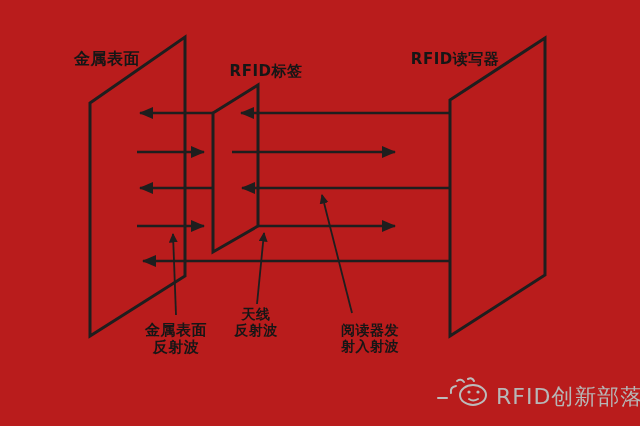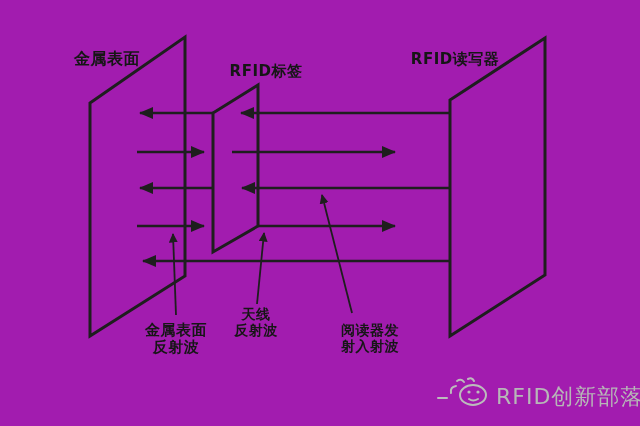--- a/index.html
+++ b/index.html
@@ -6,7 +6,7 @@
   .stage{
     position:relative;
     width:640px;height:426px;
-    background:#a21caf;
+    background:#b91c1c;
     overflow:hidden;
     font-family:"DejaVu Sans","Liberation Sans",sans-serif;
   }

